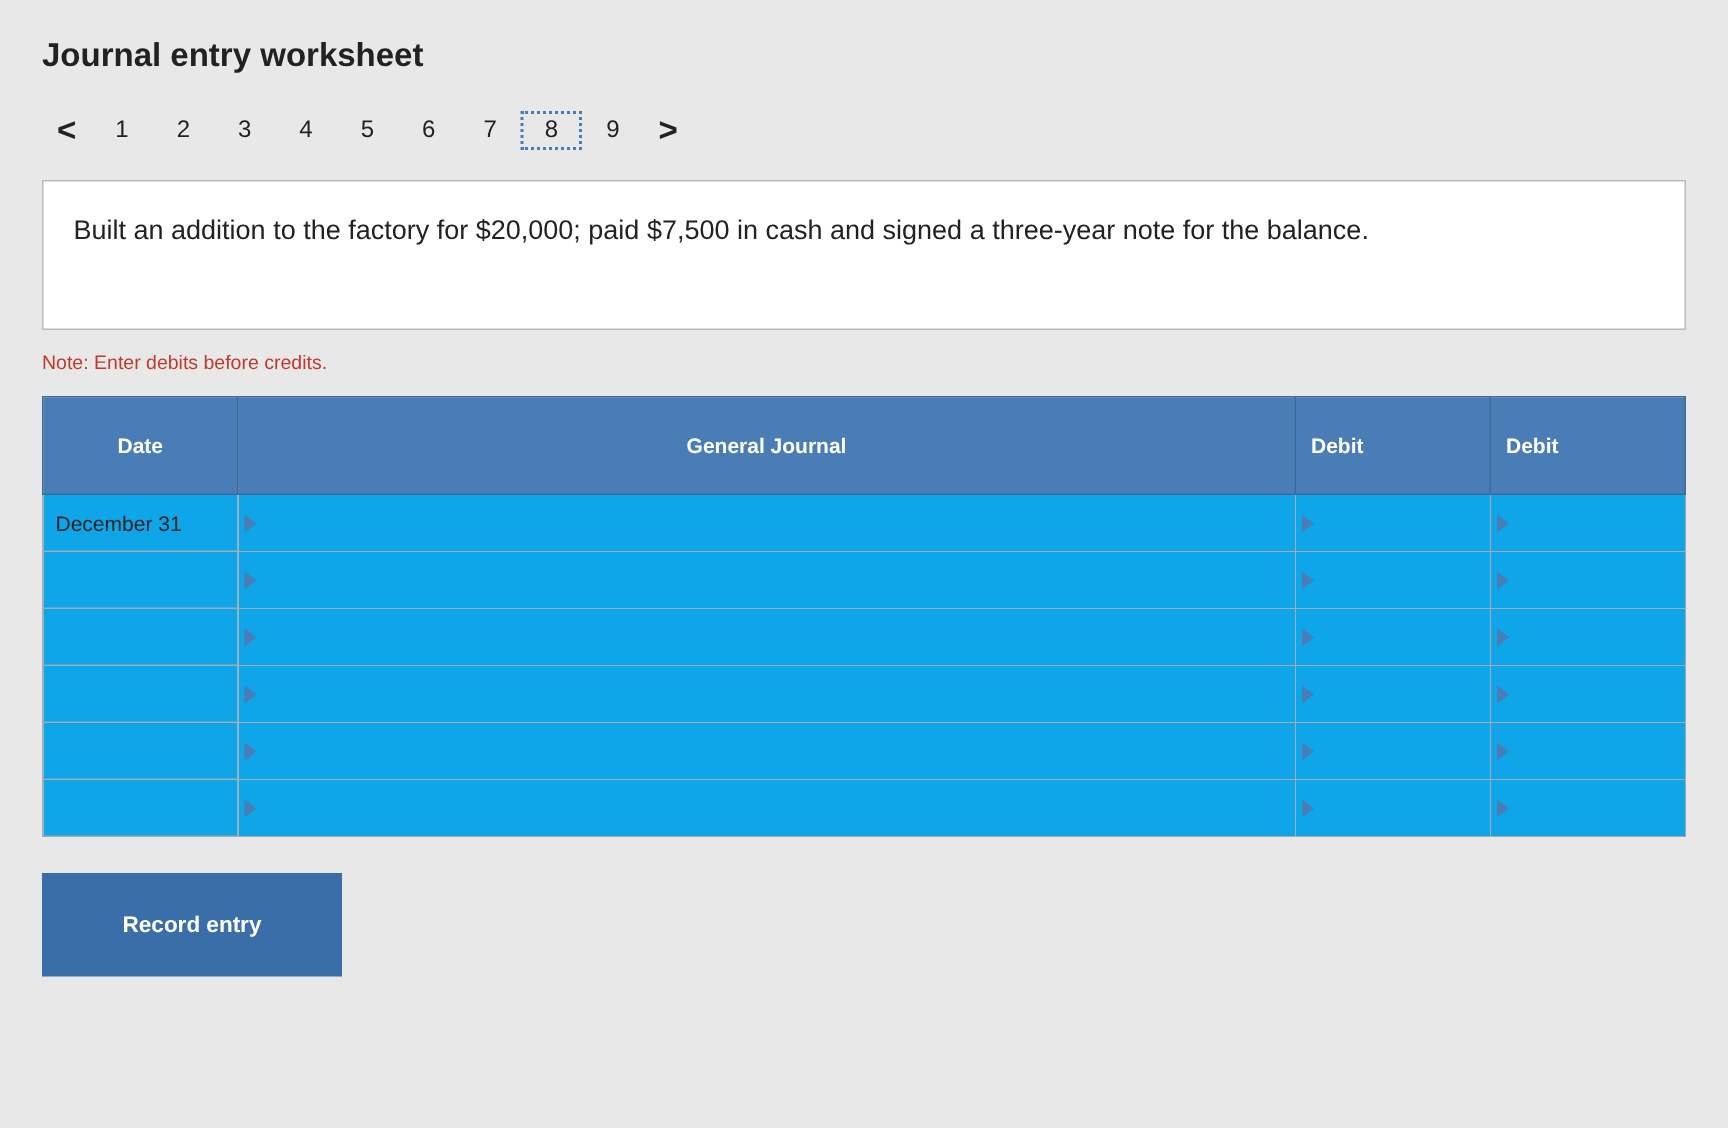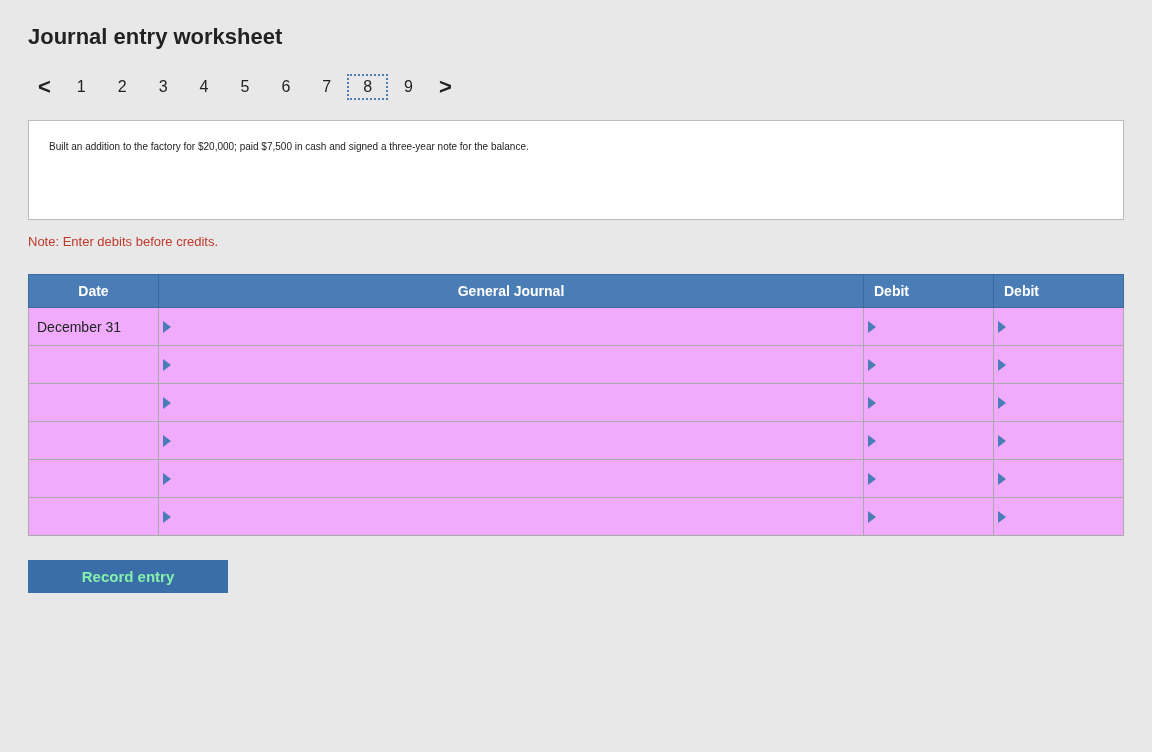--- a/index.html
+++ b/index.html
@@ -54,7 +54,7 @@
       margin-bottom: 14px;
       min-height: 100px;
       line-height: 1.6;
-      font-size: 10px;
+      font-size: 18px;
     }
 
     .note-text {

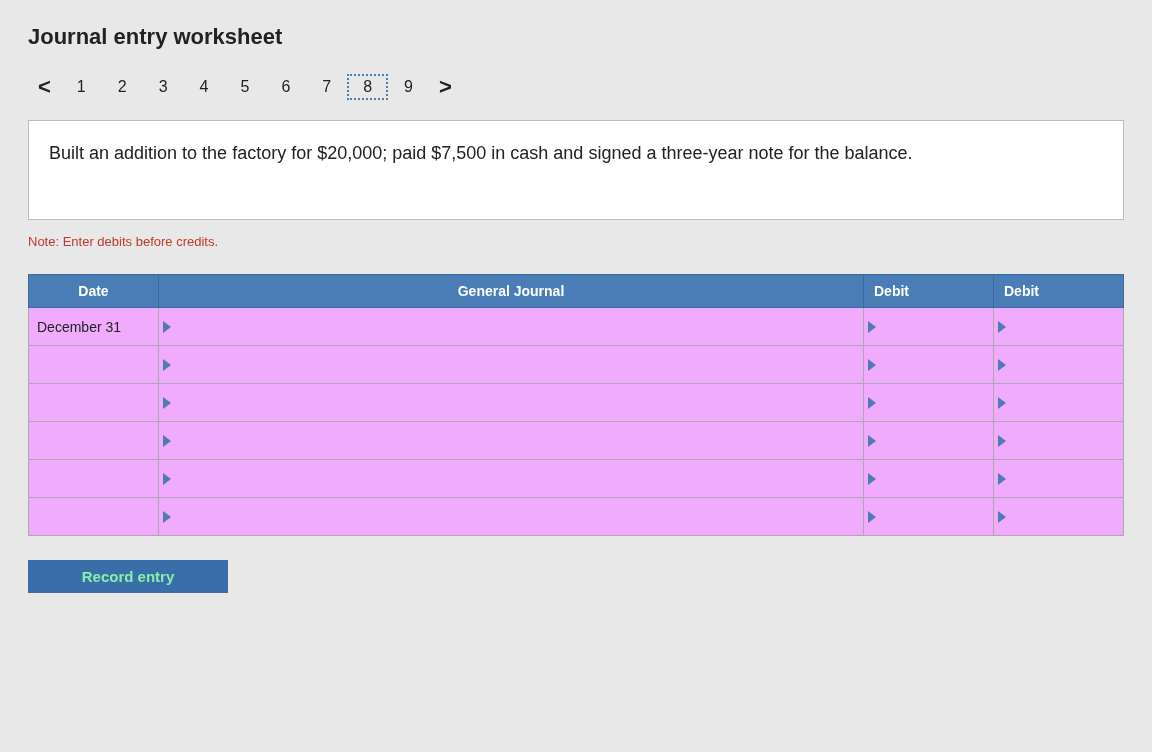--- a/index.html
+++ b/index.html
@@ -60,7 +60,7 @@
     .note-text {
       color: #c0392b;
       font-size: 13px;
-      margin-bottom: 25px;
+      margin-bottom: 15px;
     }
 
     .journal-table {

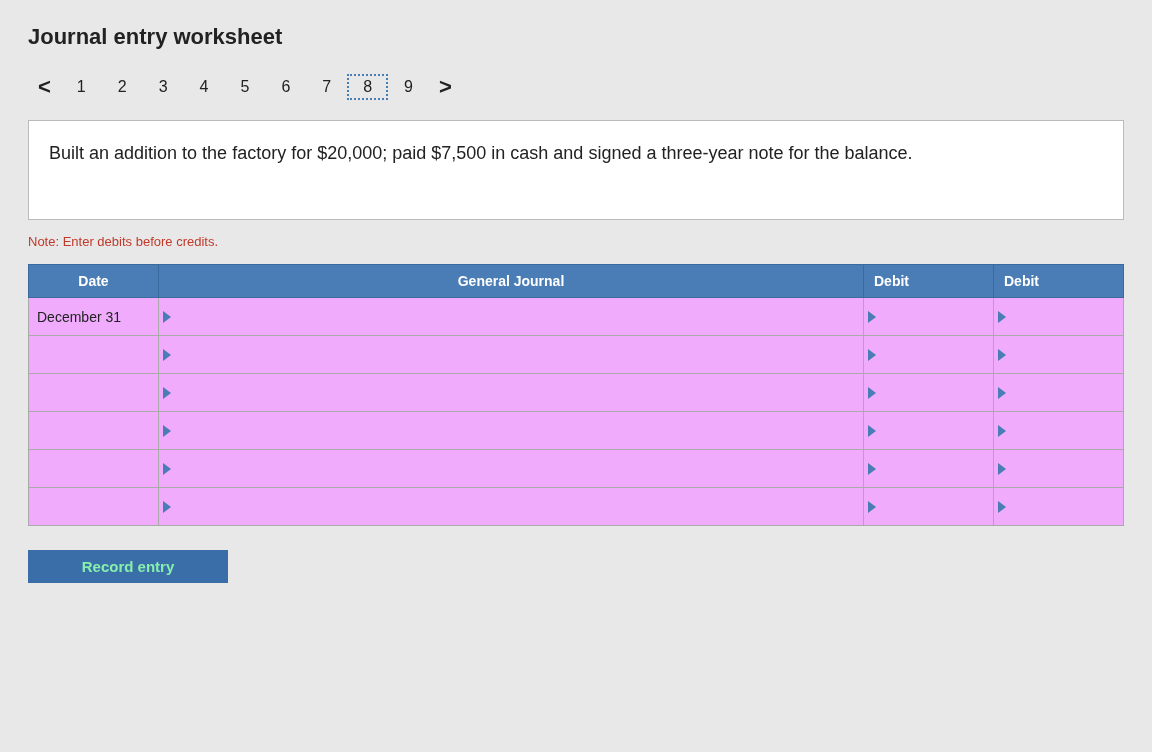--- a/index.html
+++ b/index.html
@@ -73,7 +73,7 @@
       background-color: #4a7cb5;
       color: #fff;
       font-weight: bold;
-      padding: 8px 10px;
+      padding: 24px 10px;
       border: 1px solid #3a6a9e;
       text-align: center;
     }

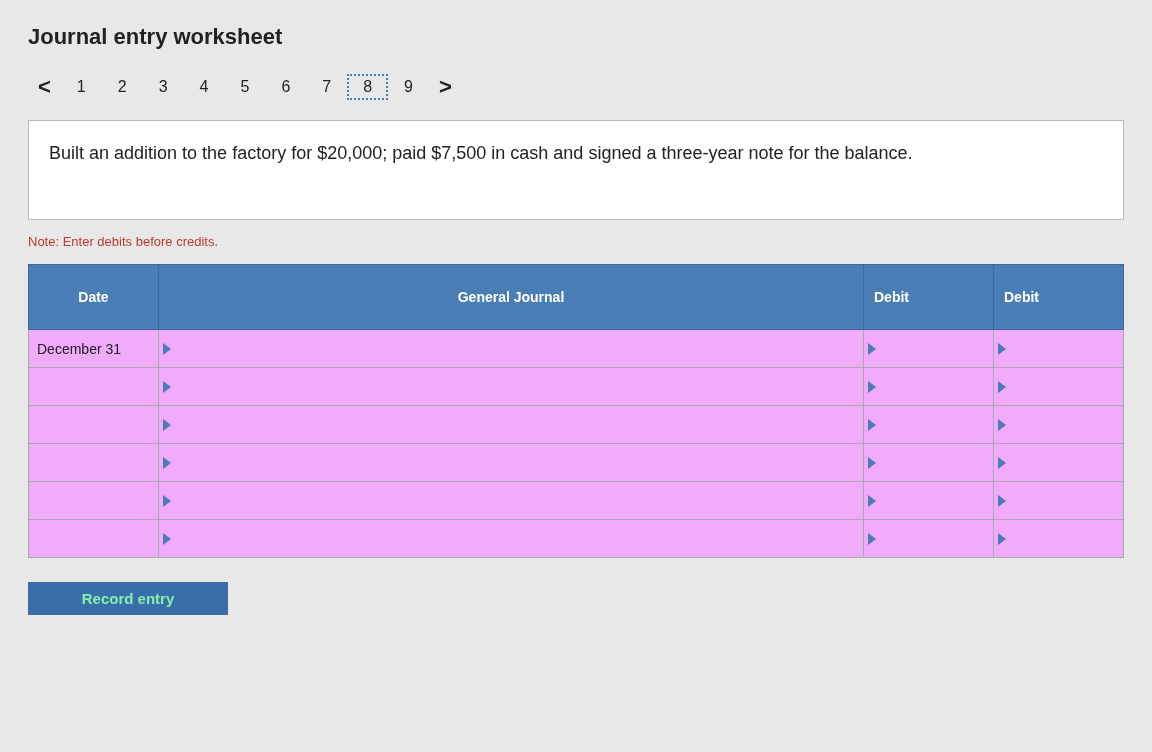--- a/index.html
+++ b/index.html
@@ -99,7 +99,7 @@
       height: 38px;
       padding: 0;
       vertical-align: middle;
-      background: #f0abfc;
+      background: #0ea5e9;
       margin-top: 40px;
     }
 

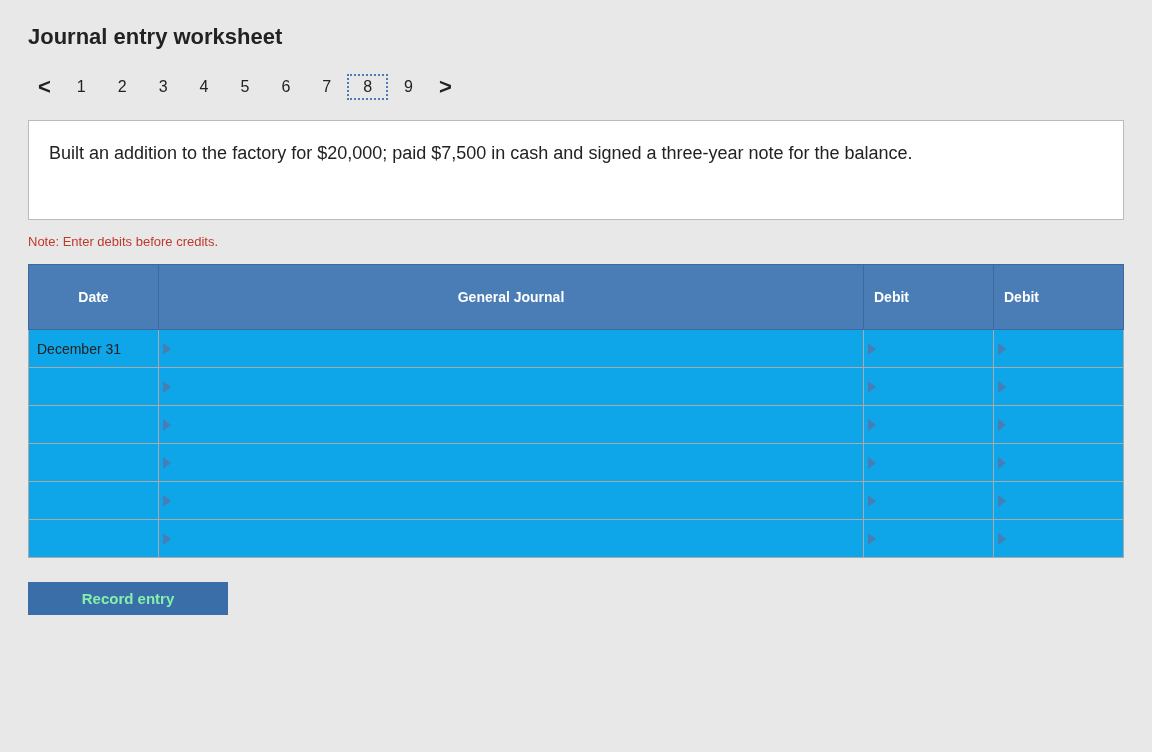--- a/index.html
+++ b/index.html
@@ -150,12 +150,12 @@
 
     .btn {
       background-color: #3a6ea8;
-      color: #86efac;
+      color: #ffffff;
       font-weight: bold;
       font-size: 15px;
       border: none;
       cursor: pointer;
-      padding: 8px 28px;
+      padding: 26px 28px;
       min-width: 200px;
       text-align: center;
     }

